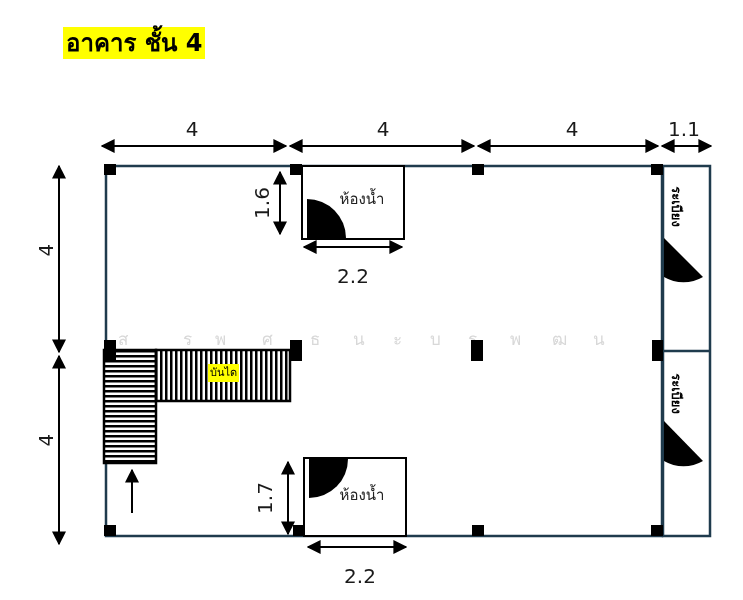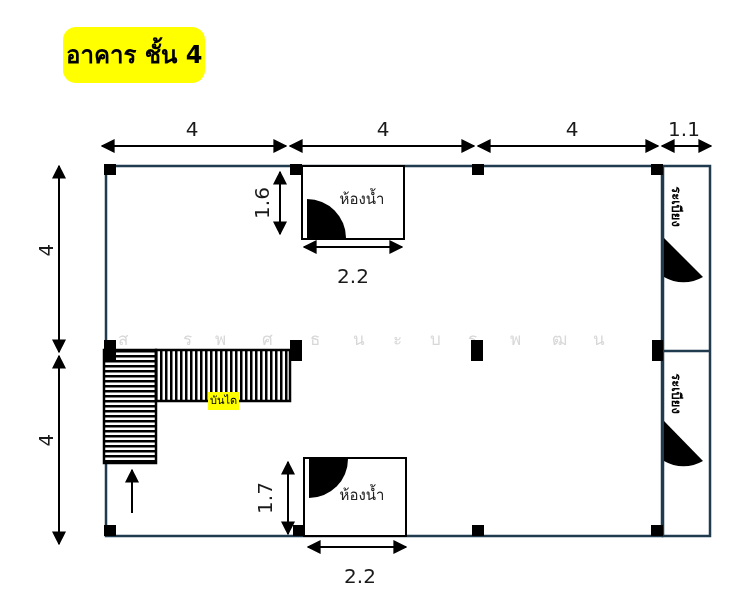--- a/index.html
+++ b/index.html
@@ -5,10 +5,9 @@
   html, body { margin: 0; padding: 0; background: #ffffff; }
   body { width: 743px; height: 600px; position: relative; overflow: hidden; font-family: "DejaVu Sans", sans-serif; }
   .title {
-    position: absolute; left: 63px; top: 27px; height: 32px; padding: 12px 3px;
+    position: absolute; left: 63px; top: 27px; height: 32px; padding: 0 3px;
     background: #ffff00; color: #000; font-size: 24px; font-weight: bold; line-height: 32px;
     font-family: "DejaVu Sans", sans-serif;
-    border-radius: 13px;
   }
   svg { position: absolute; left: 0; top: 0; }
   .dim { font-family: "DejaVu Sans", sans-serif; font-size: 20px; fill: #1a1a1a; }

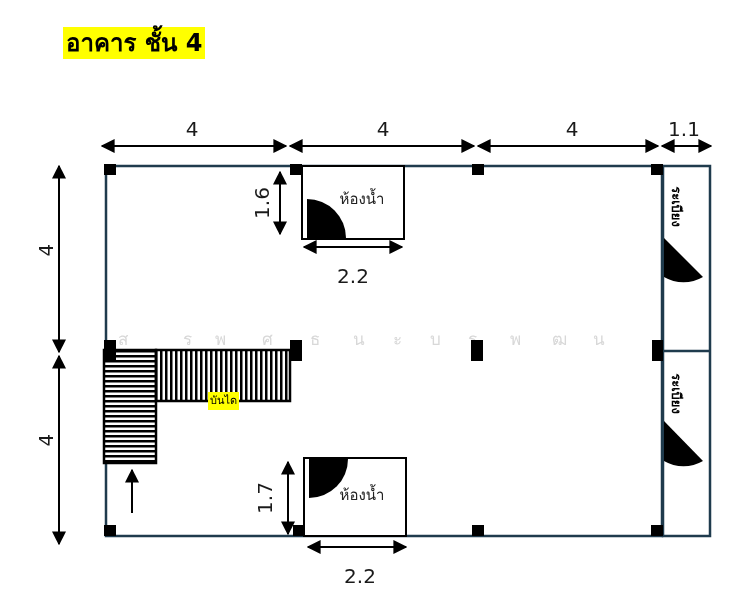--- a/index.html
+++ b/index.html
@@ -13,7 +13,7 @@
   .dim { font-family: "DejaVu Sans", sans-serif; font-size: 20px; fill: #1a1a1a; }
   .room { font-family: "DejaVu Sans", sans-serif; font-size: 15px; fill: #222; }
   .wm { font-family: "DejaVu Sans", sans-serif; font-size: 17px; fill: #d8d8d8; }
-  .stair-label { position: absolute; left: 208px; top: 364px; background: #ffff00; font-size: 11px; line-height: 18px; padding: 0 2px; color:#000; font-family: "DejaVu Sans", sans-serif; margin-top: 28px; }
+  .stair-label { position: absolute; left: 208px; top: 364px; background: #ffff00; font-size: 11px; line-height: 18px; padding: 0 2px; color:#000; font-family: "DejaVu Sans", sans-serif; }
   .balc { position: absolute; font-size: 13px; font-weight: bold; color: #000; font-family: "DejaVu Sans", sans-serif; transform: rotate(90deg); transform-origin: center; white-space: nowrap; }
 </style>
 </head>

